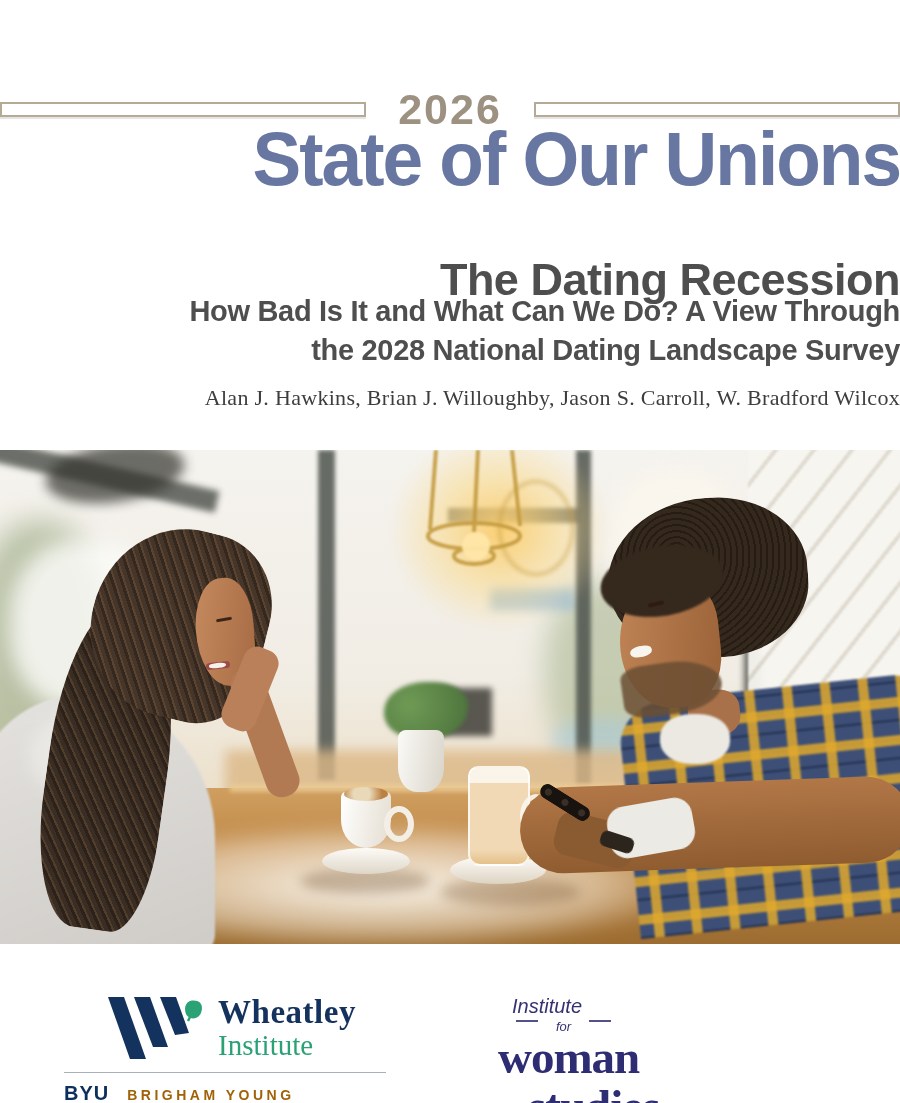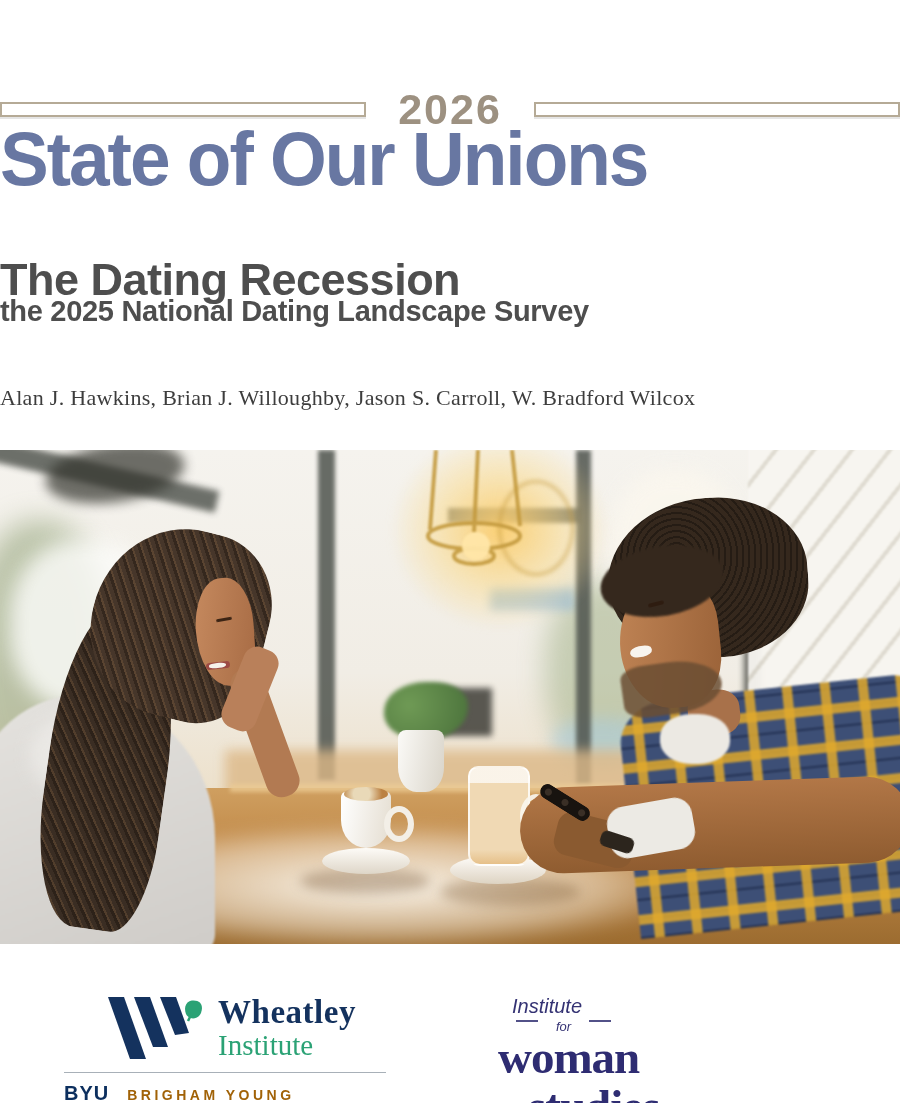--- a/index.html
+++ b/index.html
@@ -7,7 +7,7 @@
        font-family:"Liberation Sans",sans-serif;-webkit-font-smoothing:antialiased;}
 
   
-  .header{width:900px;height:450px;position:relative;text-align:left;}
+  .header{width:900px;height:450px;position:relative;text-align:right;}
   .year-row{position:absolute;top:88px;left:0;right:0;display:flex;align-items:center;}
   .year-bar{flex:1;height:11px;background:#ffffff;border:2px solid #b3a globalization;}
   .year-bar{border:2px solid #b3a democr;}

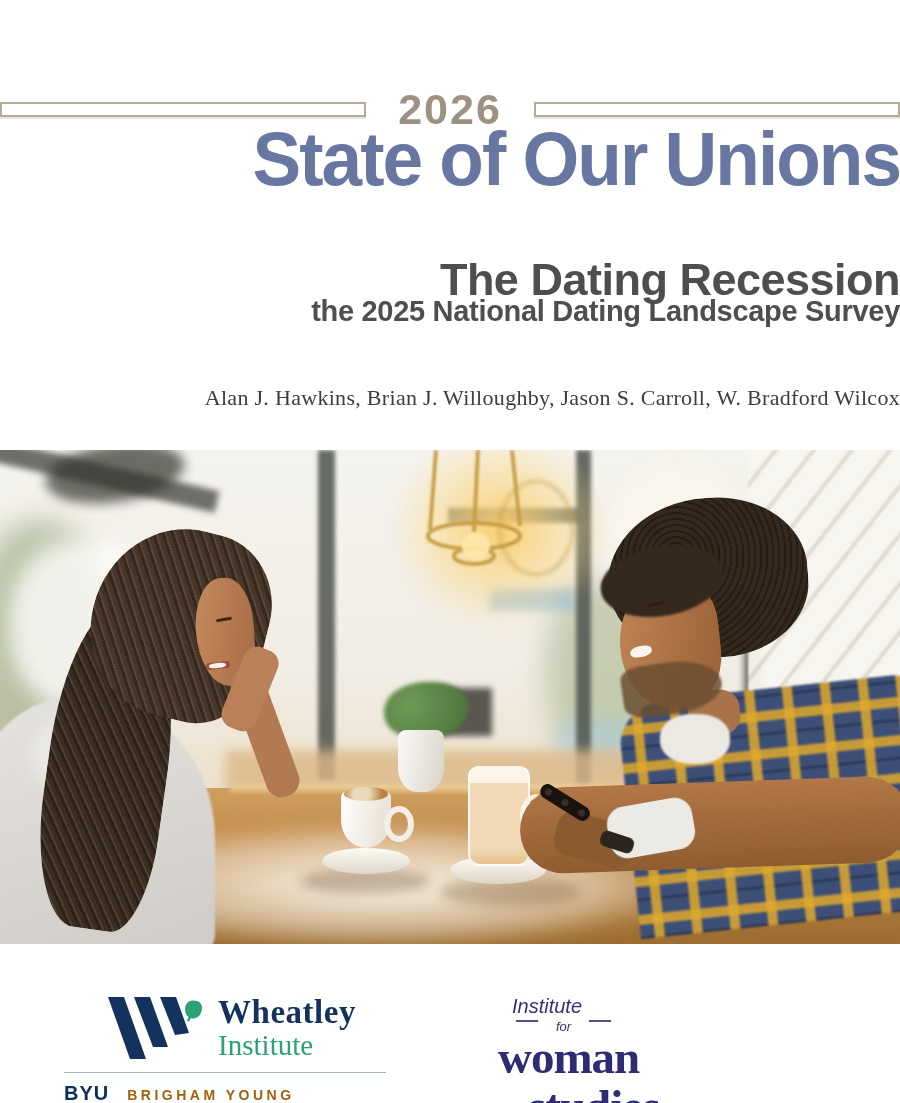--- a/index.html
+++ b/index.html
@@ -147,6 +147,7 @@
   <div class="series-title">State of Our Unions</div>
   <div class="report-title">The Dating Recession</div>
   <div class="subtitle">
+    <div>How Bad Is It and What Can We Do? A View Through</div>
     <div>the 2025 National Dating Landscape Survey</div>
   </div>
   <div class="authors">Alan J. Hawkins, Brian J. Willoughby,  Jason S. Carroll, W. Bradford Wilcox</div>

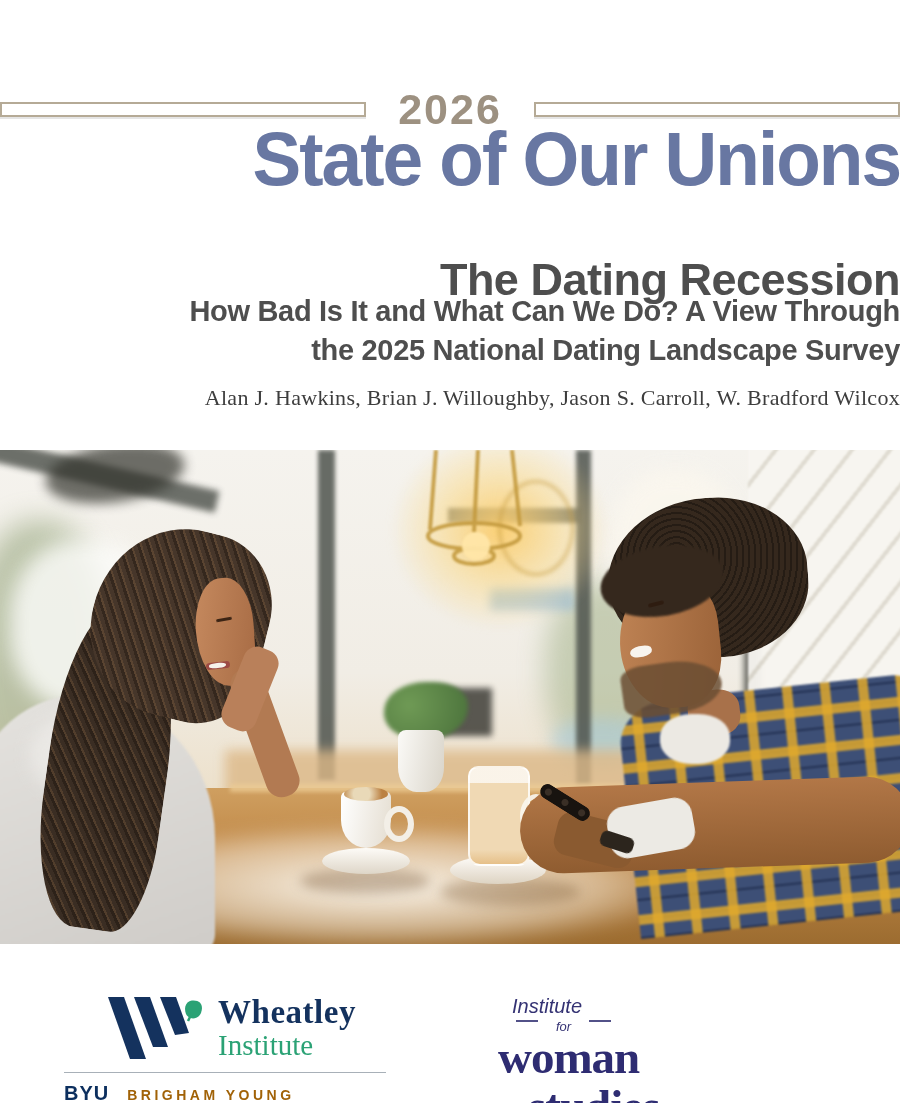--- a/index.html
+++ b/index.html
@@ -148,7 +148,7 @@
   <div class="report-title">The Dating Recession</div>
   <div class="subtitle">
     <div>How Bad Is It and What Can We Do? A View Through</div>
-    <div>the 2025 National Dating Landscape Survey</div>
+    <div>the 2028 National Dating Landscape Survey</div>
   </div>
   <div class="authors">Alan J. Hawkins, Brian J. Willoughby,  Jason S. Carroll, W. Bradford Wilcox</div>
 </div>

